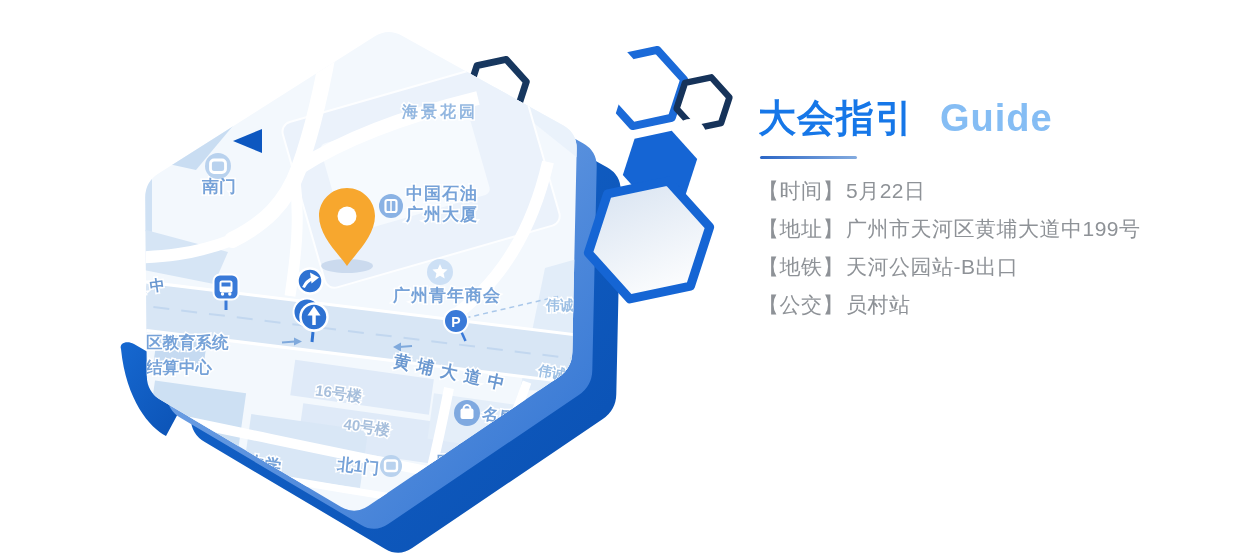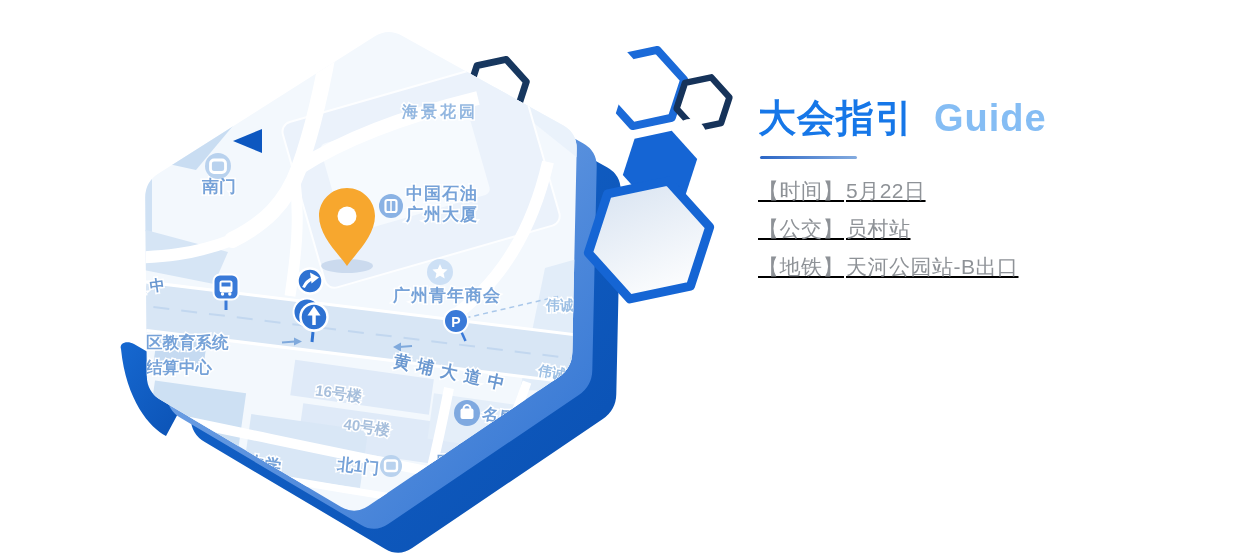--- a/index.html
+++ b/index.html
@@ -13,7 +13,7 @@
   .content{position:absolute;left:758px;top:97px;width:470px;}
   .title{font-size:38px;font-weight:700;color:#1677e8;letter-spacing:1px;
          line-height:42px;margin:0;}
-  .title .en{color:#85bdf4;margin-left:20px;letter-spacing:1px;}
+  .title .en{color:#85bdf4;margin-left:26px;letter-spacing:1px;}
   .underline{width:97px;height:3px;margin:17px 0 0 2px;
              background:linear-gradient(90deg,#2b66c6,#84abdf);border-radius:2px;}
   ul.guide{list-style:none;margin:13px 0 10px 0;padding:0;text-decoration:underline;}

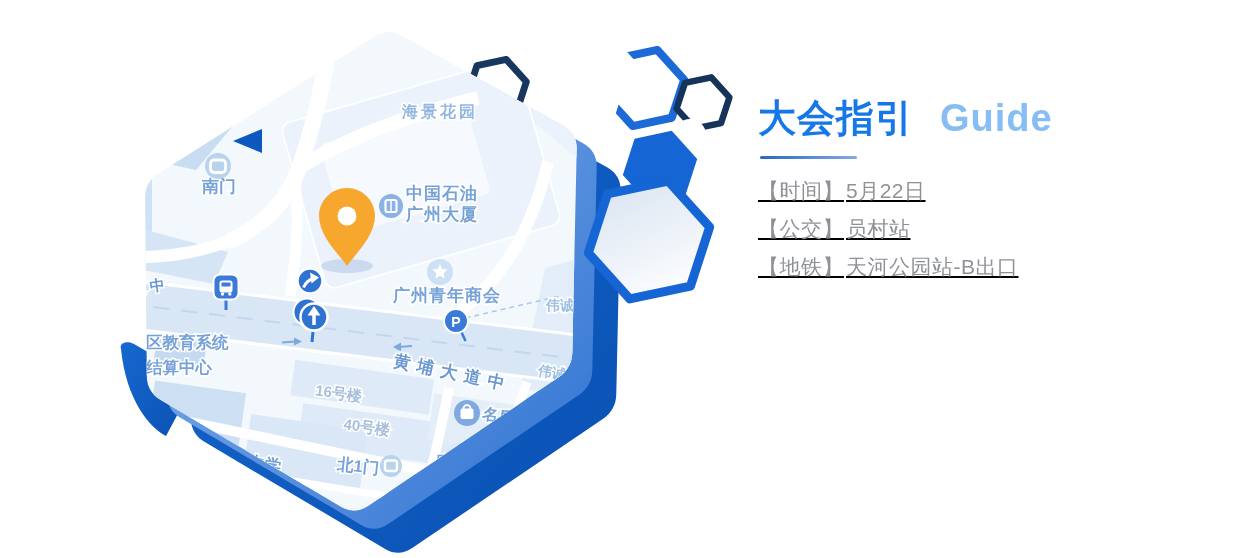--- a/index.html
+++ b/index.html
@@ -16,7 +16,7 @@
   .title .en{color:#85bdf4;margin-left:26px;letter-spacing:1px;}
   .underline{width:97px;height:3px;margin:17px 0 0 2px;
              background:linear-gradient(90deg,#2b66c6,#84abdf);border-radius:2px;}
-  ul.guide{list-style:none;margin:13px 0 10px 0;padding:0;text-decoration:underline;}
+  ul.guide{list-style:none;margin:13px 0 10px 0;padding:0;}
   ul.guide li{font-size:21px;color:#8e9297;height:38px;line-height:38px;
               letter-spacing:0.5px;white-space:nowrap;}
   .g-value{margin-left:2px;}

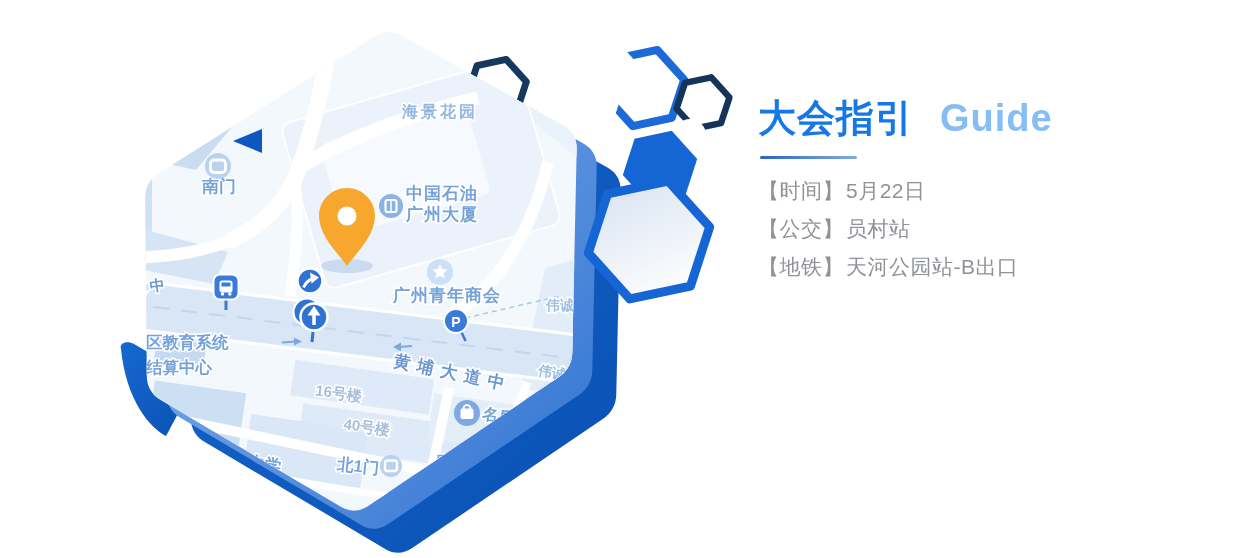--- a/index.html
+++ b/index.html
@@ -203,6 +203,9 @@
         <span class="g-label">【时间】</span><span class="g-value">5月22日</span>
       </li>
       <li>
+        <span class="g-label">【地址】</span><span class="g-value">广州市天河区黄埔大道中199号</span>
+      </li>
+      <li>
         <span class="g-label">【公交】</span><span class="g-value">员村站</span>
       </li>
       <li>

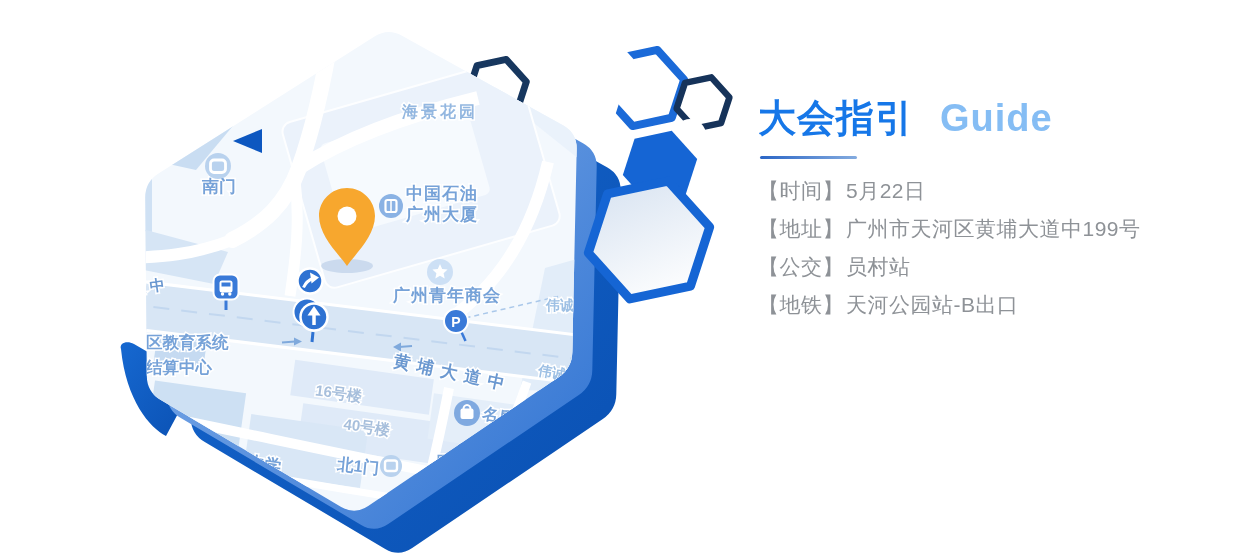--- a/index.html
+++ b/index.html
@@ -206,10 +206,10 @@
         <span class="g-label">【地址】</span><span class="g-value">广州市天河区黄埔大道中199号</span>
       </li>
       <li>
+        <span class="g-label">【地铁】</span><span class="g-value">天河公园站-B出口</span>
+      </li>
+      <li>
         <span class="g-label">【公交】</span><span class="g-value">员村站</span>
-      </li>
-      <li>
-        <span class="g-label">【地铁】</span><span class="g-value">天河公园站-B出口</span>
       </li>
     </ul>
   </div>

